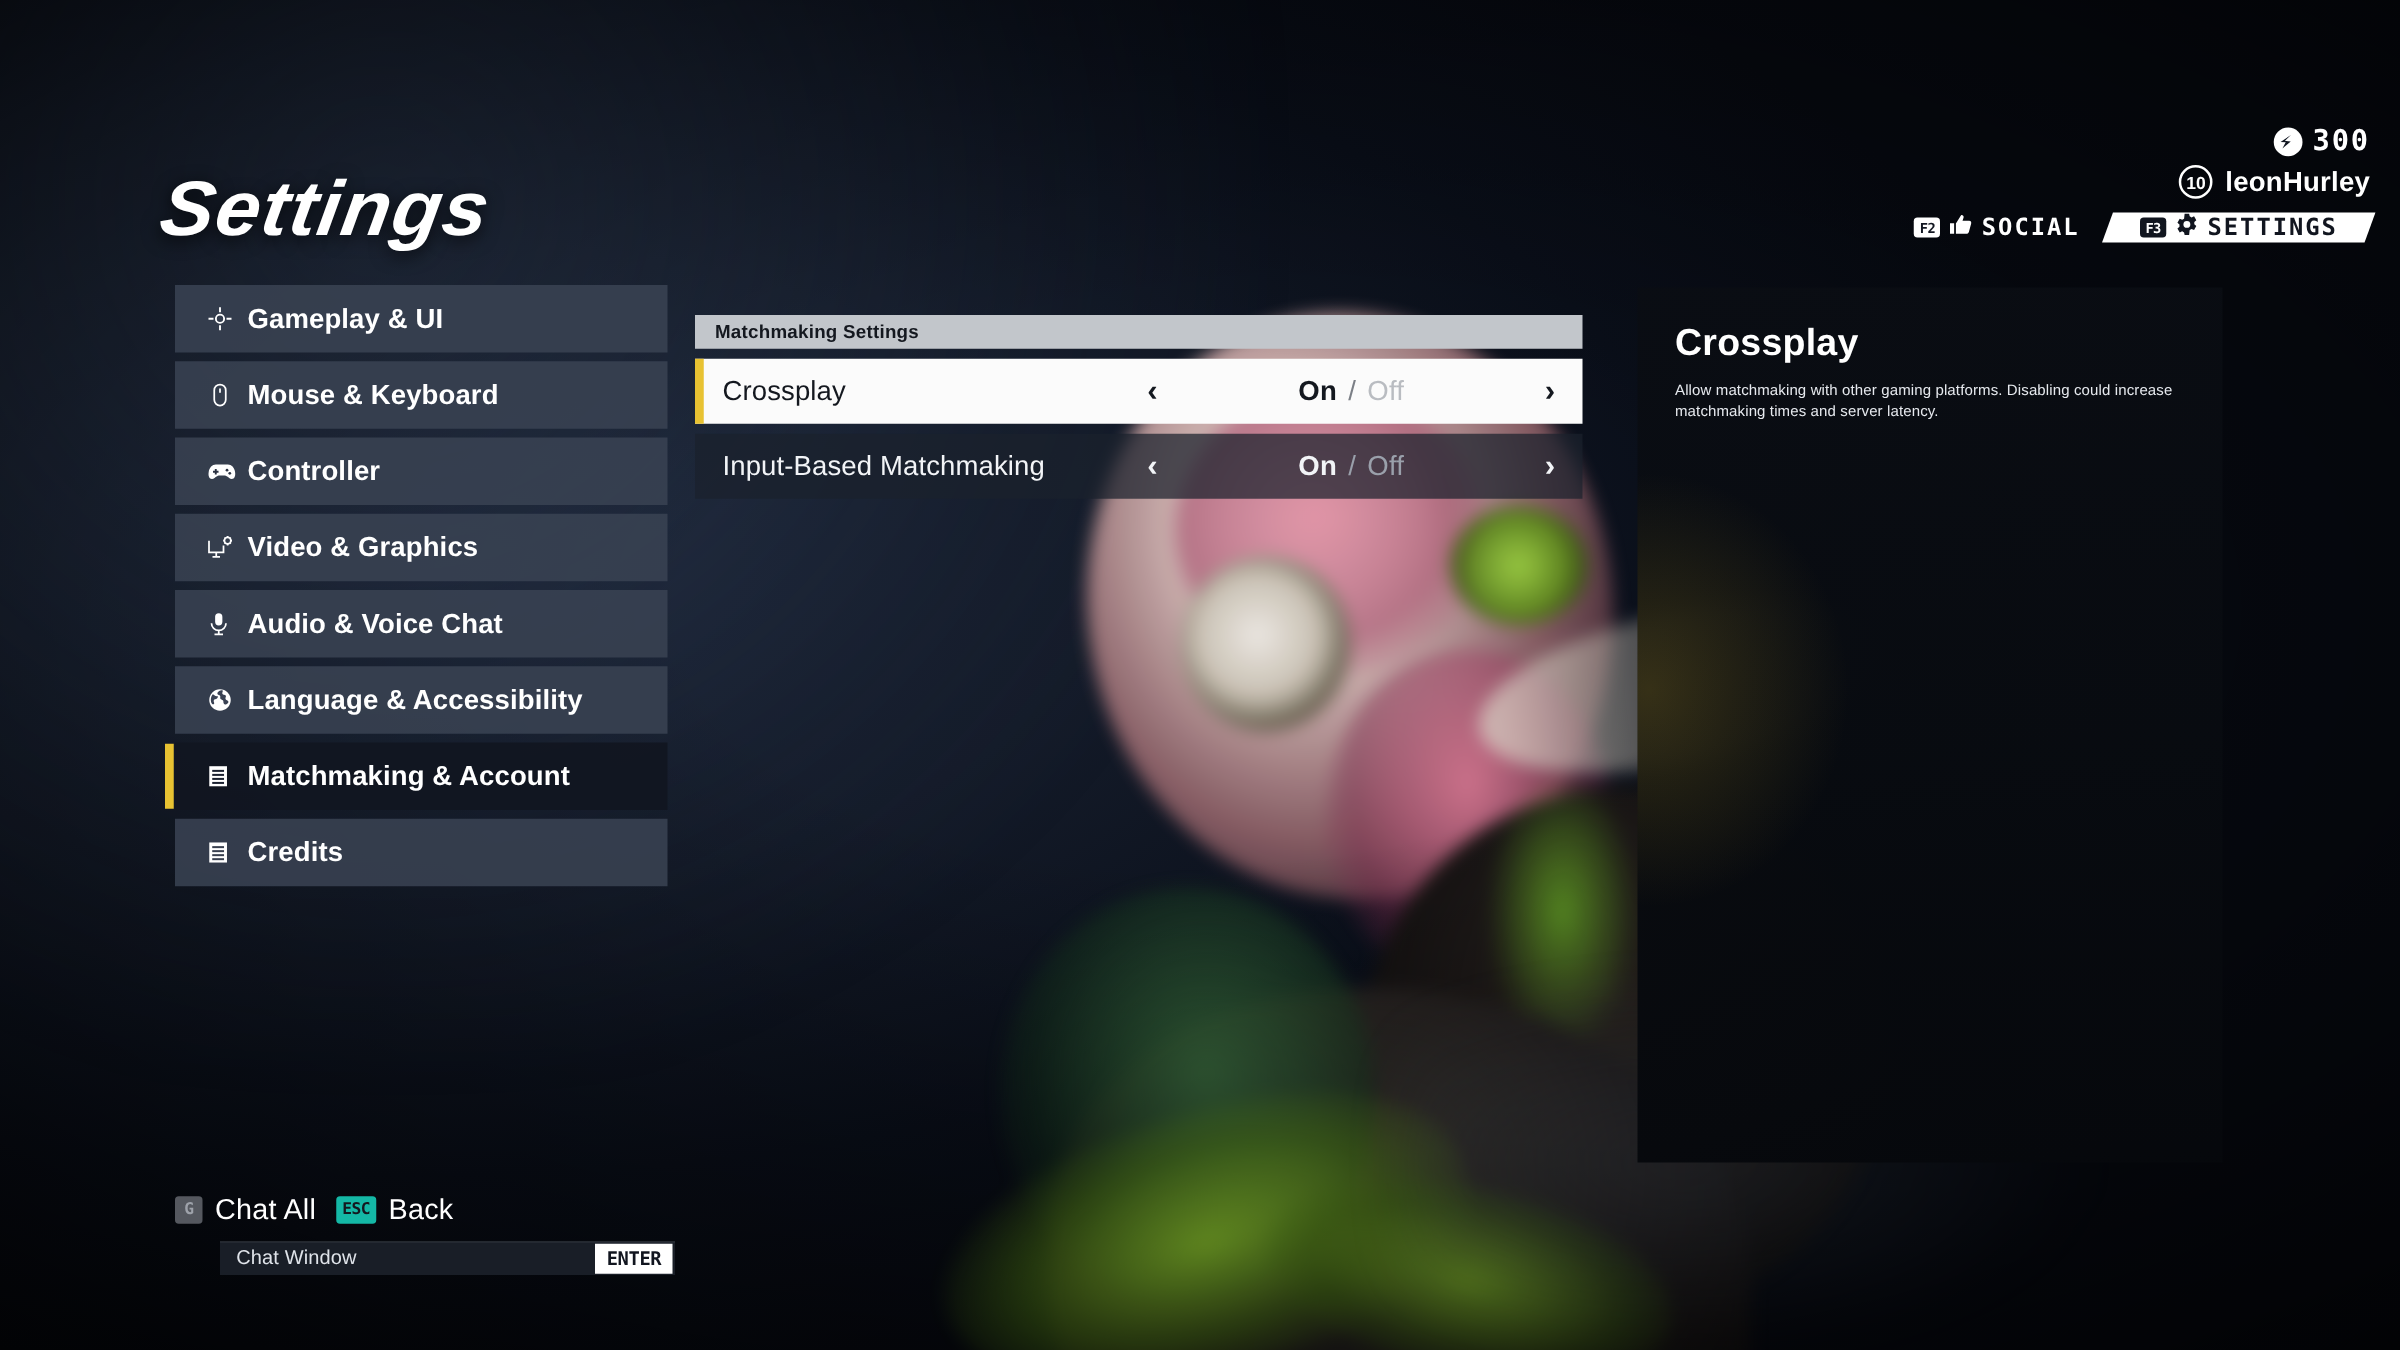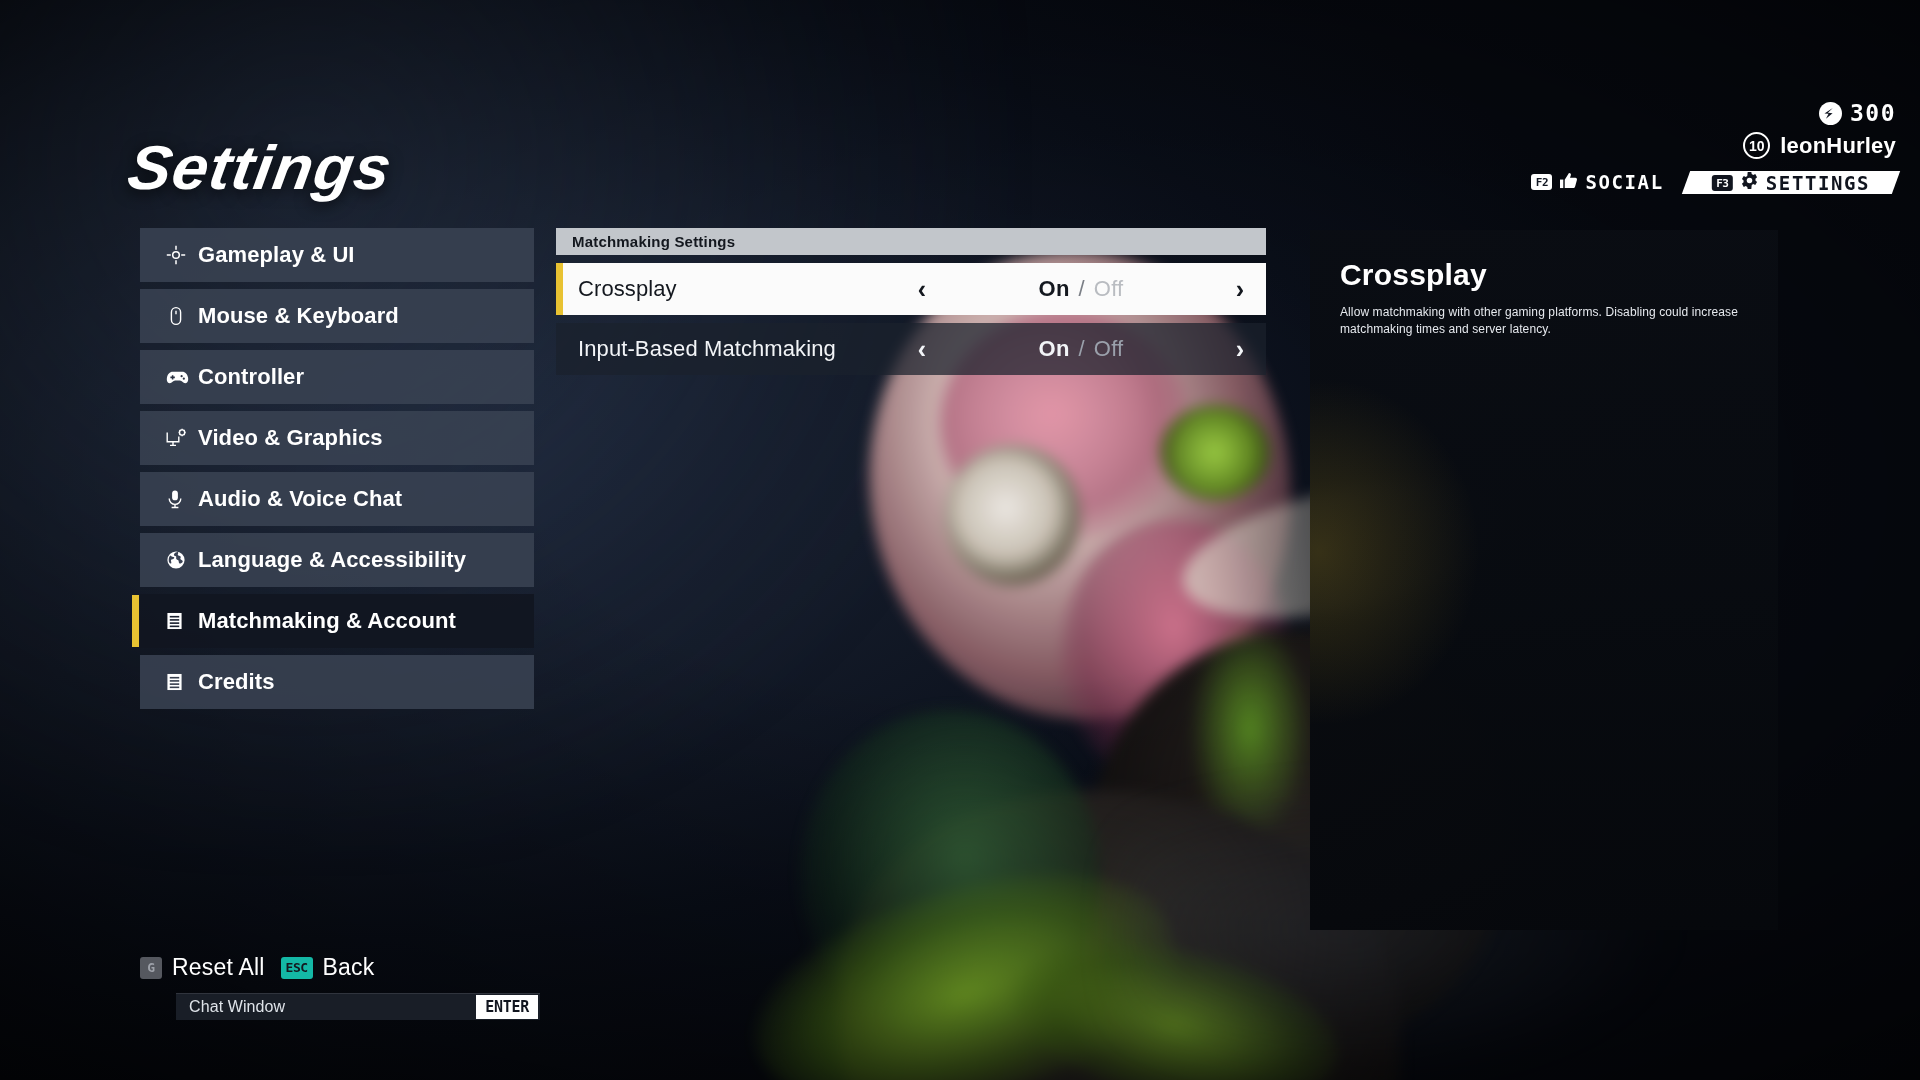--- a/index.html
+++ b/index.html
@@ -135,7 +135,7 @@
   #panel-header {
     height:27px; background:#c2c6cb; color:#14181f;
     display:flex; align-items:center; padding-left:16px;
-    font-size:15px; font-weight:bold; letter-spacing:.2px;
+    font-size:15px; font-weight:bold; letter-spacing:.2px;margin-top:24px;
   }
   .opt-row {
     position:relative; height:52px; margin-top:8px;

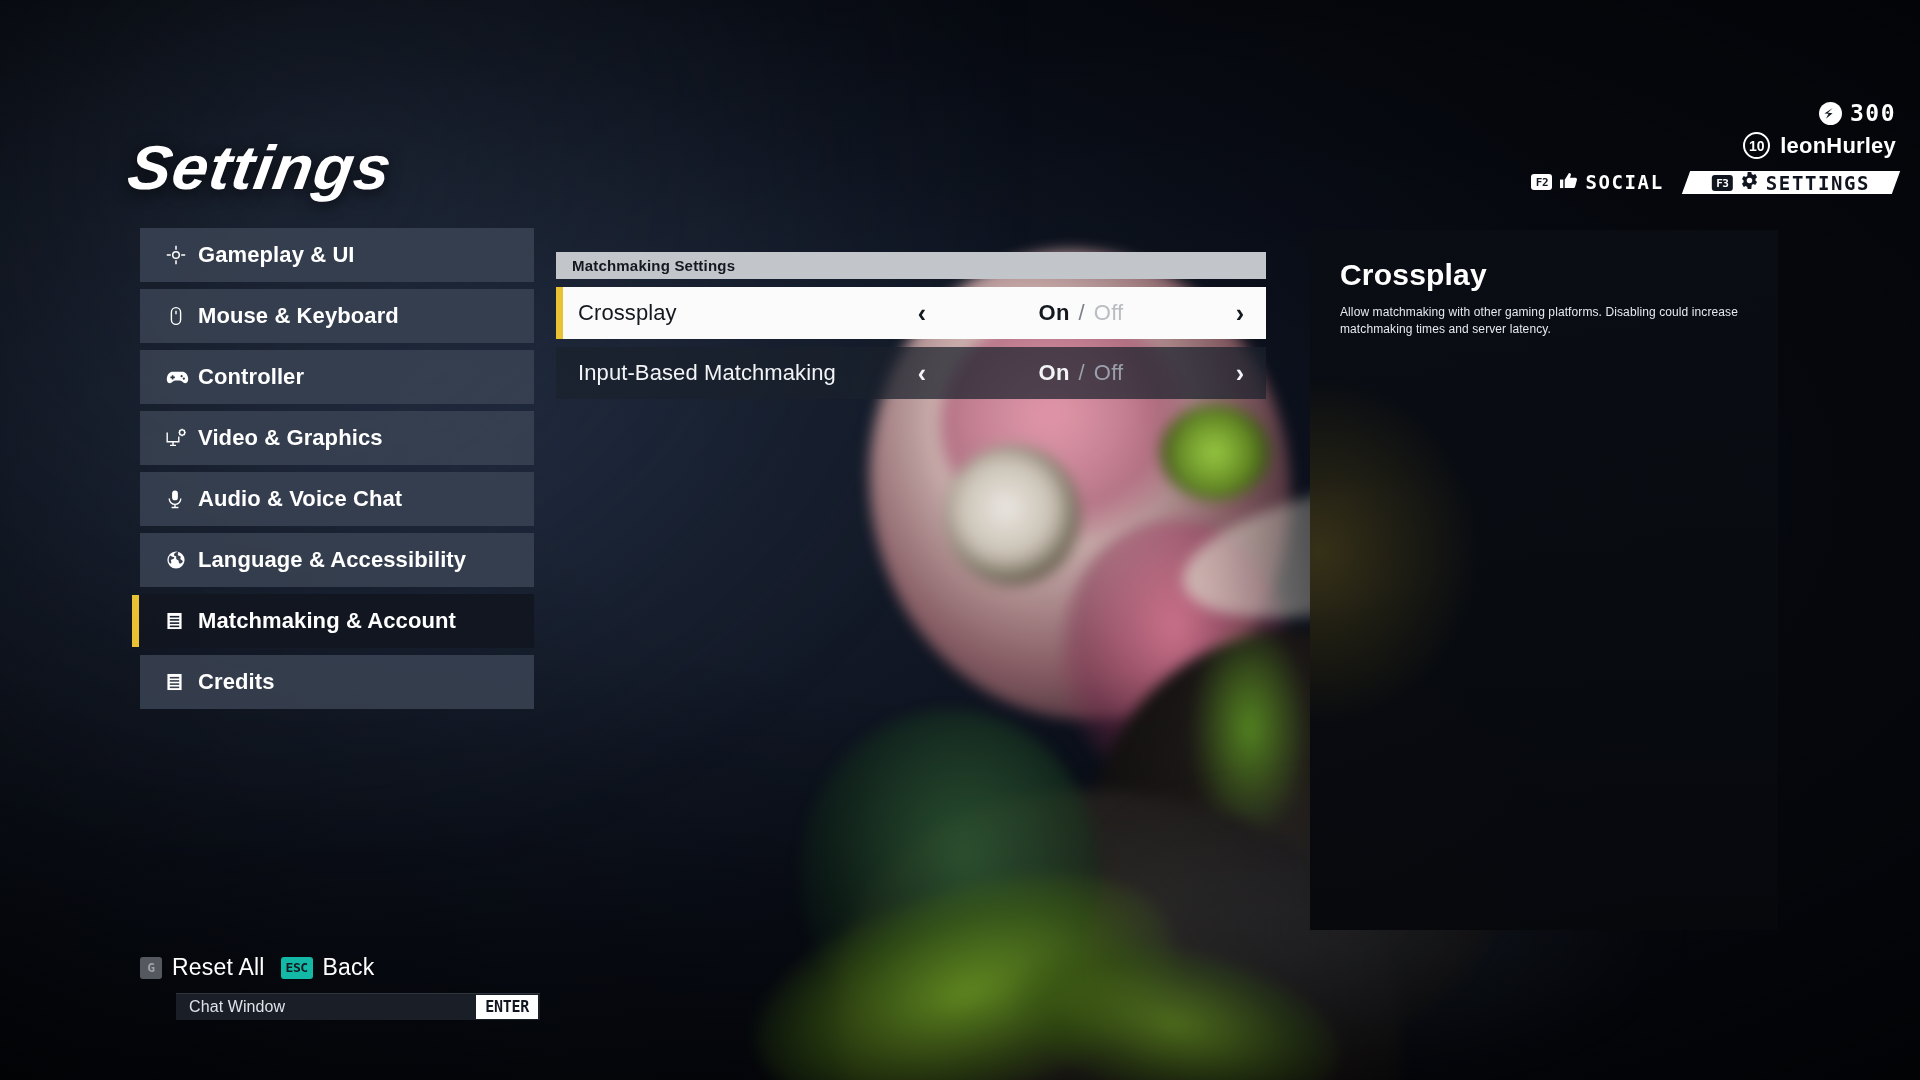--- a/index.html
+++ b/index.html
@@ -391,7 +391,7 @@
   <div id="footer-actions">
     <div class="fa">
       <span class="key key-dim">G</span>
-      <span class="fa-label">Reset All</span>
+      <span class="fa-label">Chat All</span>
     </div>
     <div class="fa">
       <span class="key key-light">ESC</span>

